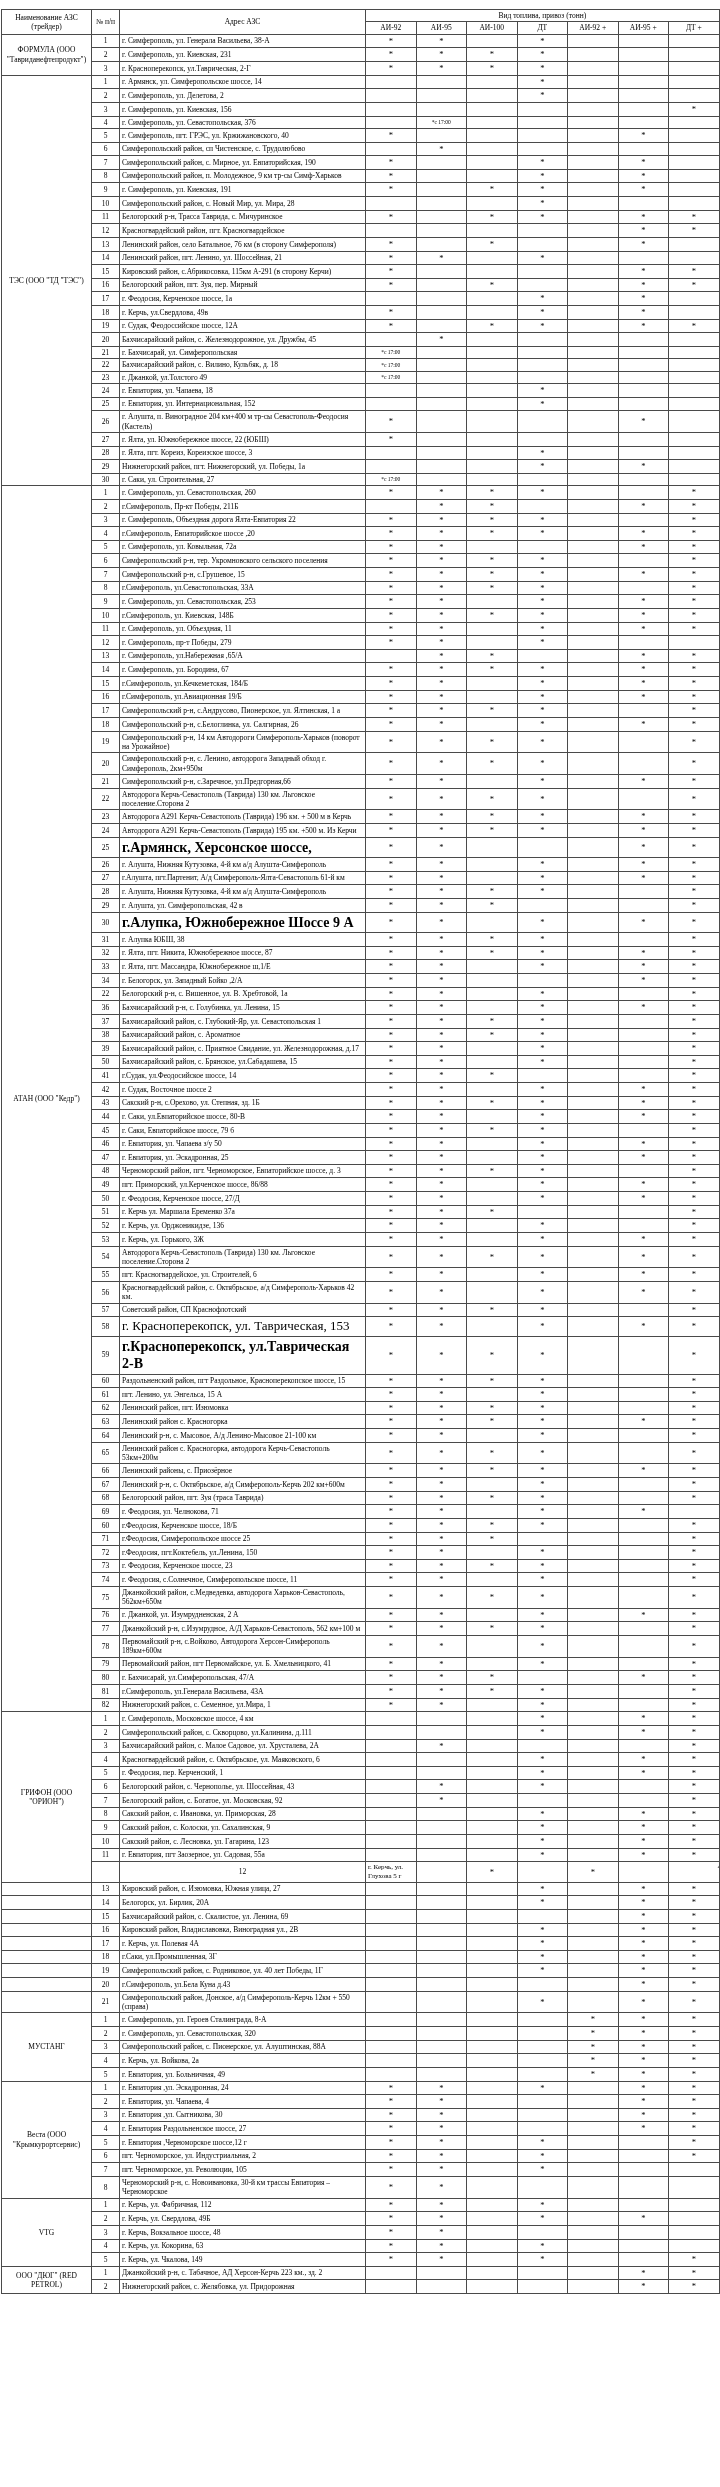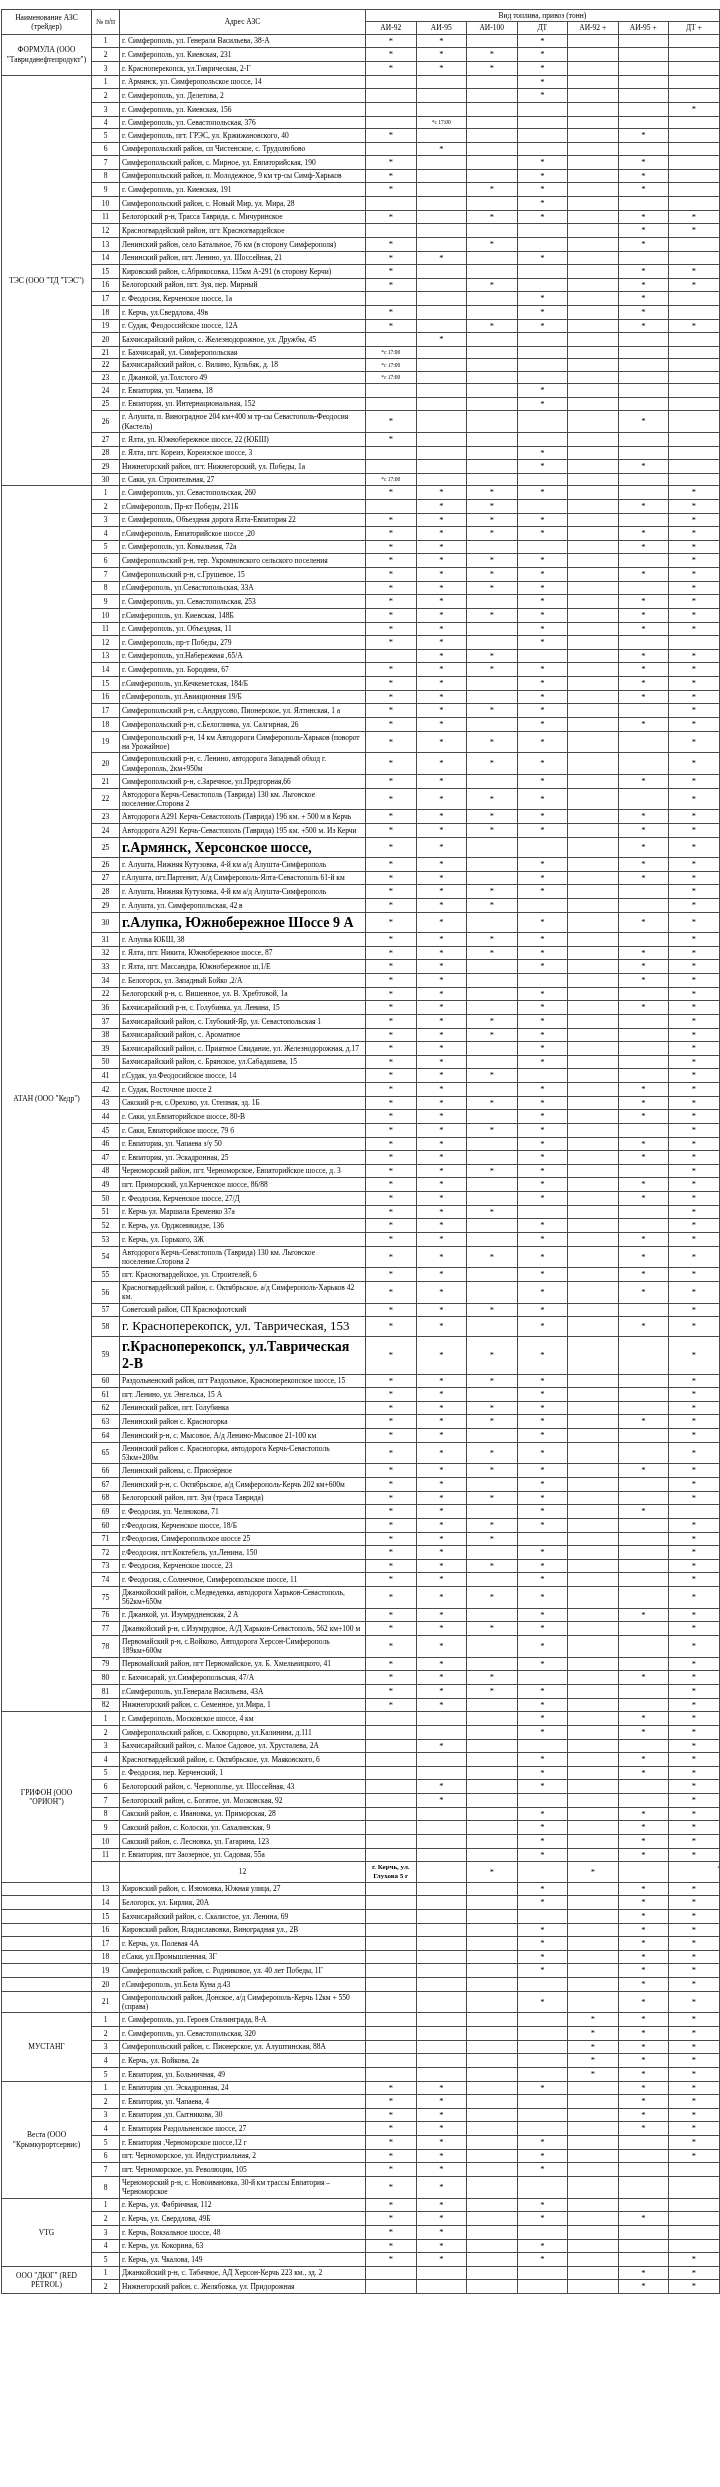--- a/index.html
+++ b/index.html
@@ -1095,7 +1095,7 @@
         </tr>
         <tr>
           <td class="num">62</td>
-          <td class="addr">Ленинский район, пгт. Голубинка</td>
+          <td class="addr">Ленинский район, пгт. Изюмовка</td>
           <td class="fuel">*</td>
           <td class="fuel">*</td>
           <td class="fuel">*</td>

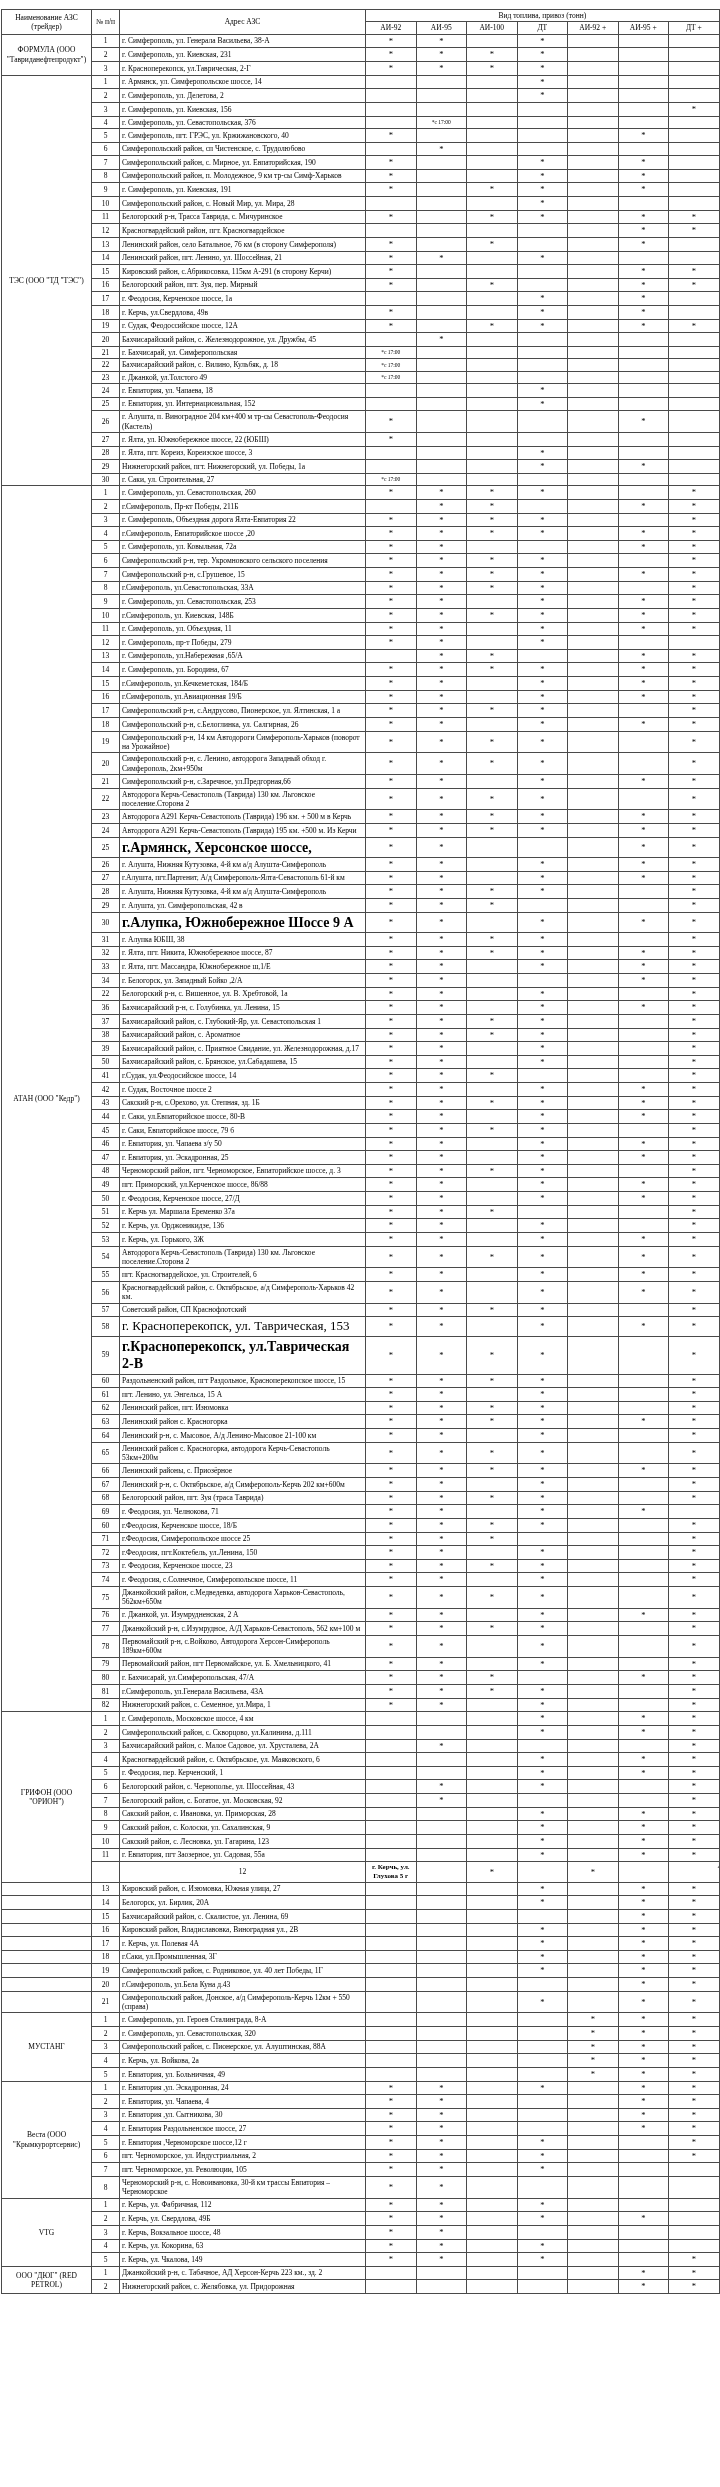--- a/index.html
+++ b/index.html
@@ -15,7 +15,7 @@
   .addr.bold{font-weight:bold;font-size:14px;}
   .addr.big{font-size:13px;margin-top:16px;}
   .fuel{text-align:center;font-size:8.5px;position:relative;}
-  .fuel.txt{font-size:7px;text-align:center;font-weight:bold;}
+  .fuel.txt{font-size:7px;text-align:left;}
   .fuel.time{font-size:5.5px;}
   tr.gstart td, tr.gstart th{border-top:1.6px solid #222;}
   table{border:1.6px solid #222;padding-left:40px;}

